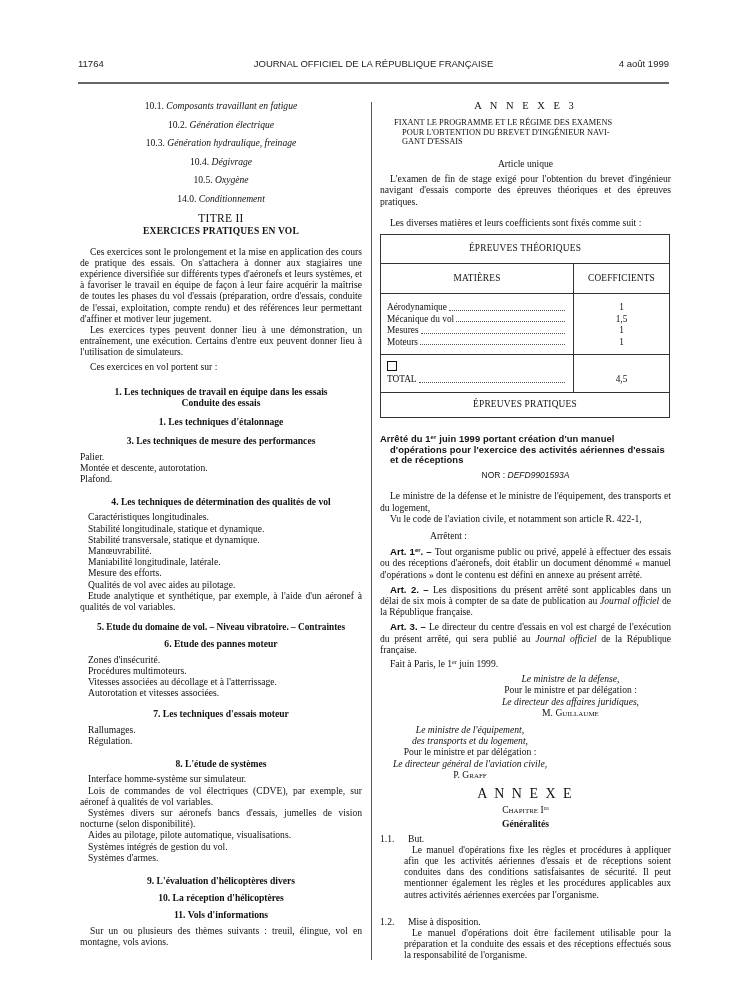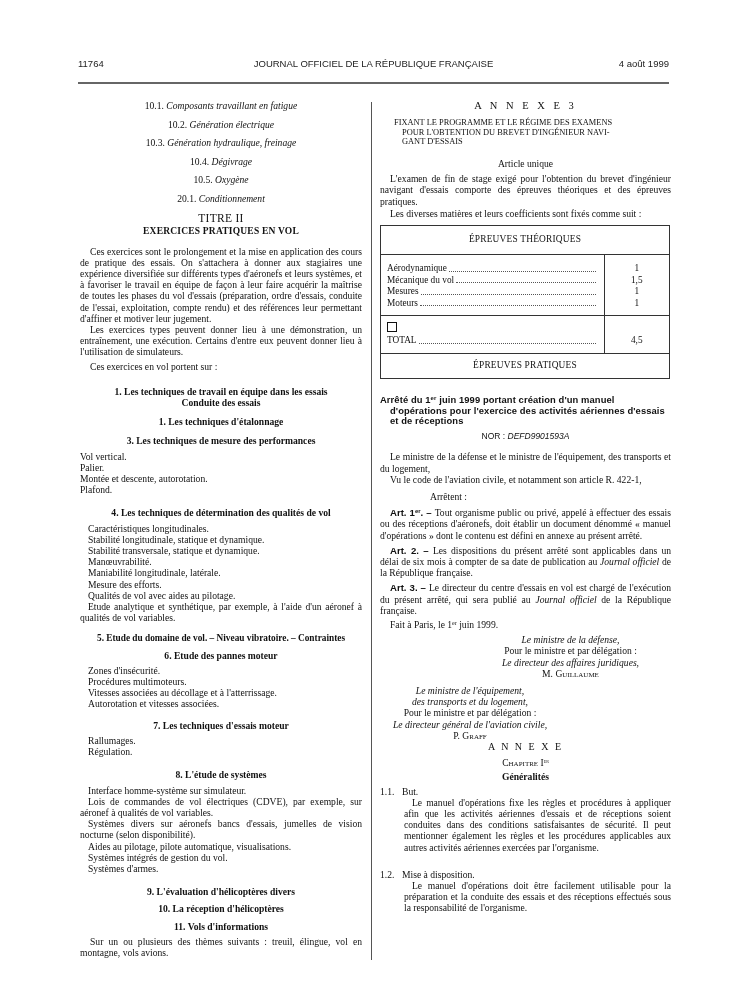--- a/index.html
+++ b/index.html
@@ -74,7 +74,7 @@
     <p><span>10.3.</span> <span class="it">Génération hydraulique, freinage</span></p>
     <p><span>10.4.</span> <span class="it">Dégivrage</span></p>
     <p><span>10.5.</span> <span class="it">Oxygène</span></p>
-    <p><span>20.1.</span> <span class="it">Conditionnement</span></p>
+    <p><span>14.0.</span> <span class="it">Conditionnement</span></p>
   </div>
 
   <div class="titre">TITRE II</div>

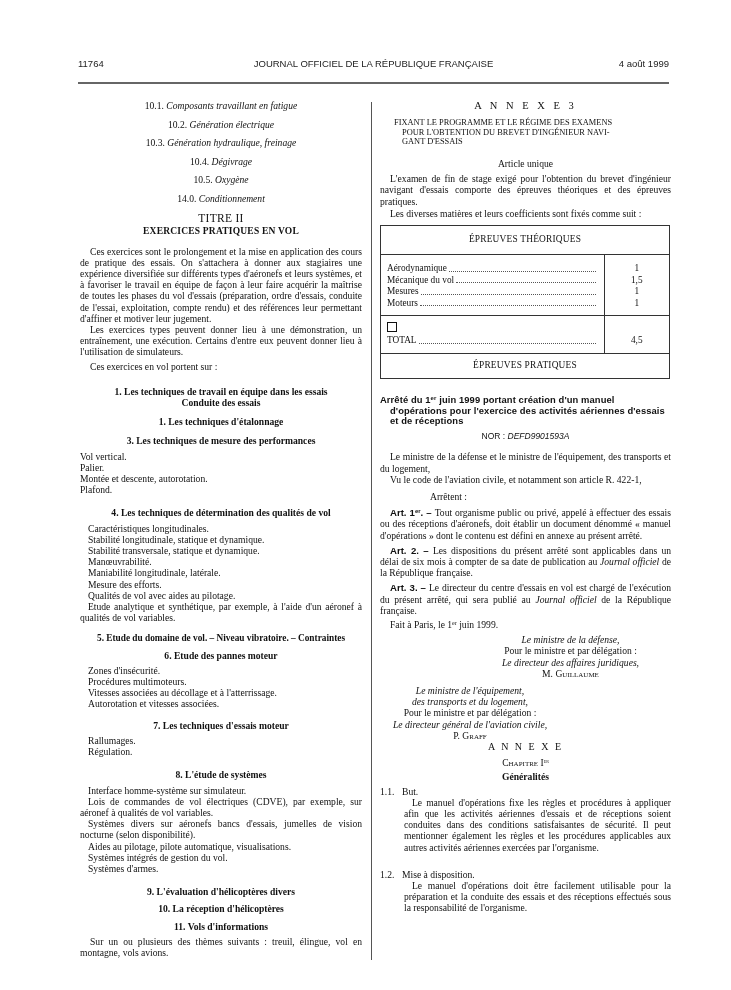--- a/index.html
+++ b/index.html
@@ -148,7 +148,7 @@
   </div>
   <p class="c" style="margin-bottom:4px">Article unique</p>
   <p class="j ind">L'examen de fin de stage exigé pour l'obtention du brevet d'ingénieur navigant d'essais comporte des épreuves théoriques et des épreuves pratiques.</p>
-  <p class="j ind" style="margin-top:1px">Les diverses matières et leurs coefficients sont fixés comme suit :</p>
+  <p class="j ind" style="margin-top:10px">Les diverses matières et leurs coefficients sont fixés comme suit :</p>
 
   <table class="coef">
     <tbody>

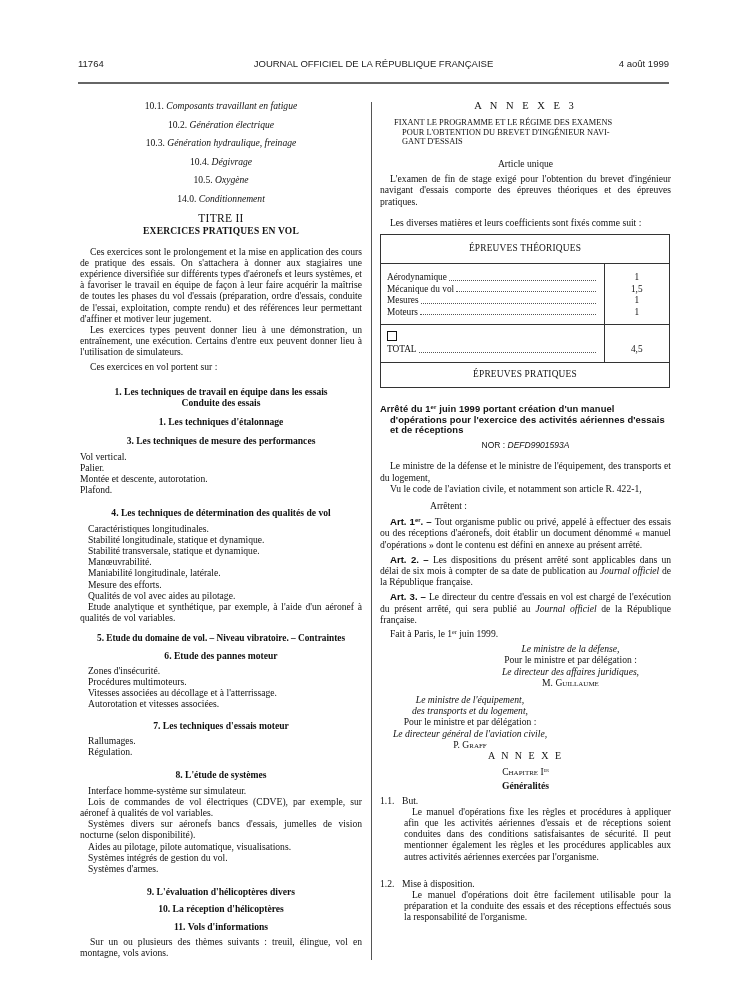--- a/index.html
+++ b/index.html
@@ -156,6 +156,10 @@
       <td colspan="2" class="th-main">ÉPREUVES THÉORIQUES</td>
     </tr>
     <tr>
+      <td class="th-col" style="width:180px">MATIÈRES</td>
+      <td class="th-col">COEFFICIENTS</td>
+    </tr>
+    <tr>
       <td style="padding-top:8px;padding-bottom:6px">
         <div class="rowlbl">
               <span>Aérodynamique</span>

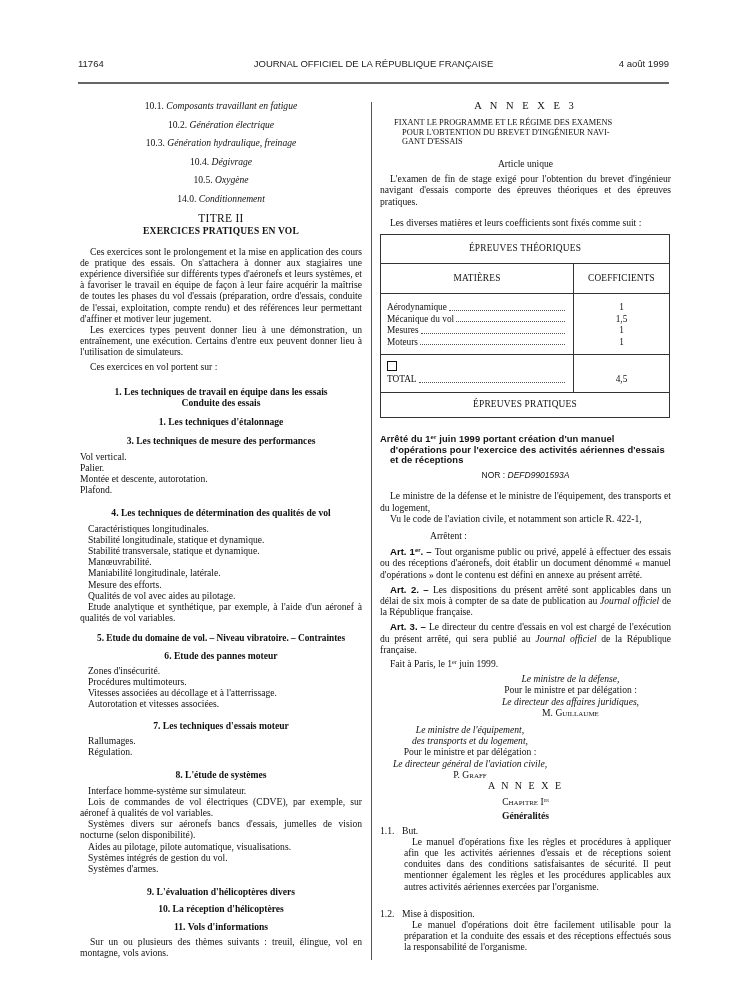--- a/index.html
+++ b/index.html
@@ -90,7 +90,6 @@
   <p class="sec" style="margin-top:8px">1. Les techniques d'étalonnage</p>
   <p class="sec" style="margin-top:8px;margin-bottom:4px">3. Les techniques de mesure des performances</p>
   <div class="list">
-    <p style="padding-left:0">Vol vertical.</p>
     <p style="padding-left:0">Palier.</p>
     <p style="padding-left:0">Montée et descente, autorotation.</p>
     <p style="padding-left:0">Plafond.</p>

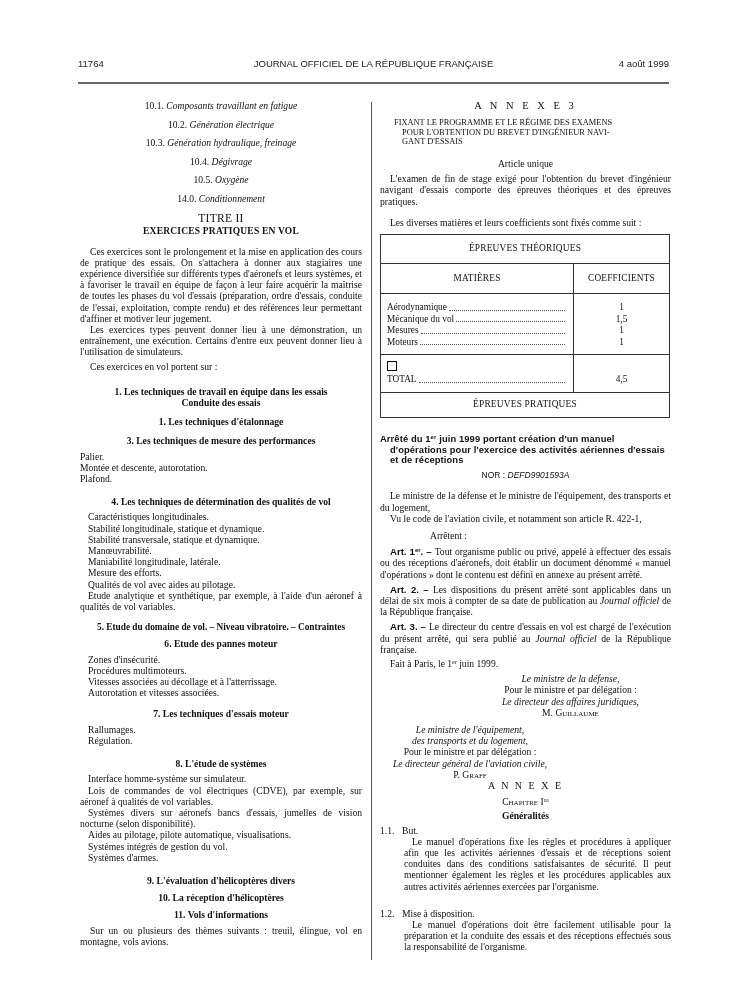--- a/index.html
+++ b/index.html
@@ -229,7 +229,7 @@
     <p class="sc">P. Graff</p>
   </div>
 
-  <div class="c" style="letter-spacing:2px;font-size:10px">A N N E X E</div>
+  <div class="c" style="margin-top:8px;letter-spacing:2px;font-size:14px">A N N E X E</div>
   <div class="c sc" style="margin-top:5px"><span>Chapitre I</span><sup>er</sup></div>
   <div class="c b" style="margin-top:3px;margin-bottom:3px">Généralités</div>
 

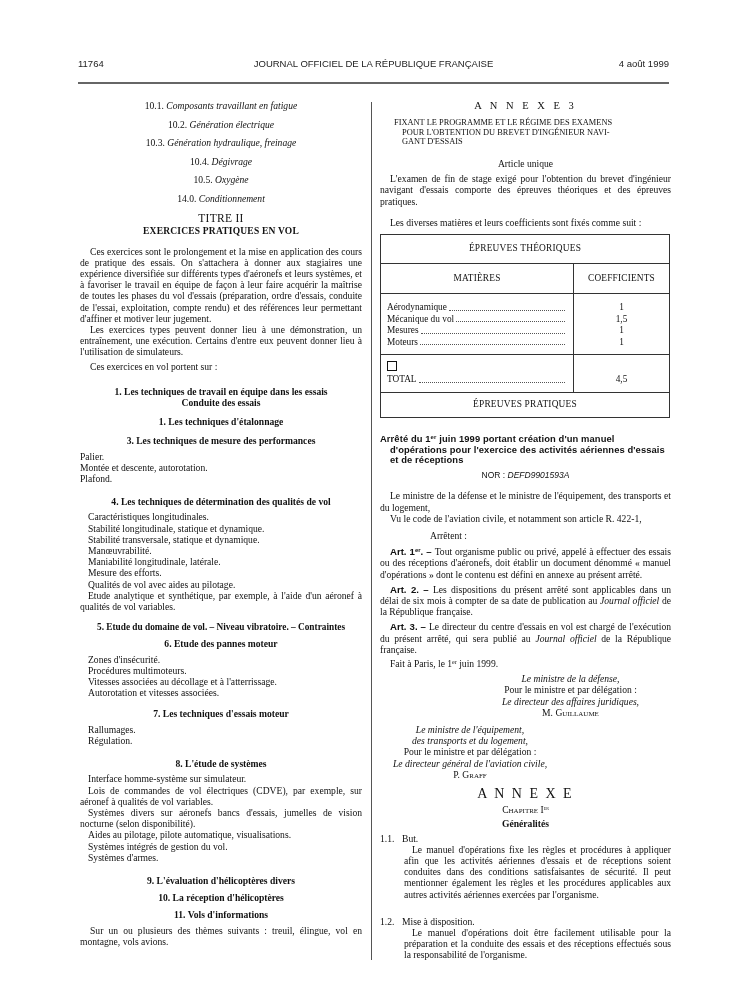--- a/index.html
+++ b/index.html
@@ -52,7 +52,7 @@
   sup { font-size: 6px; vertical-align: 3px; line-height: 0; }
   .sig-r { padding-left: 90px; text-align: center; }
   .sig-l { width: 180px; text-align: center; }
-  .num-item { display: flex; }
+  .num-item { display: flex; gap: 6px; }
   .num-item .n { width: 22px; }
   .subp { padding-left: 24px; text-indent: 8px; text-align: justify; font-family: Liberation Serif, serif; }
 </style>

